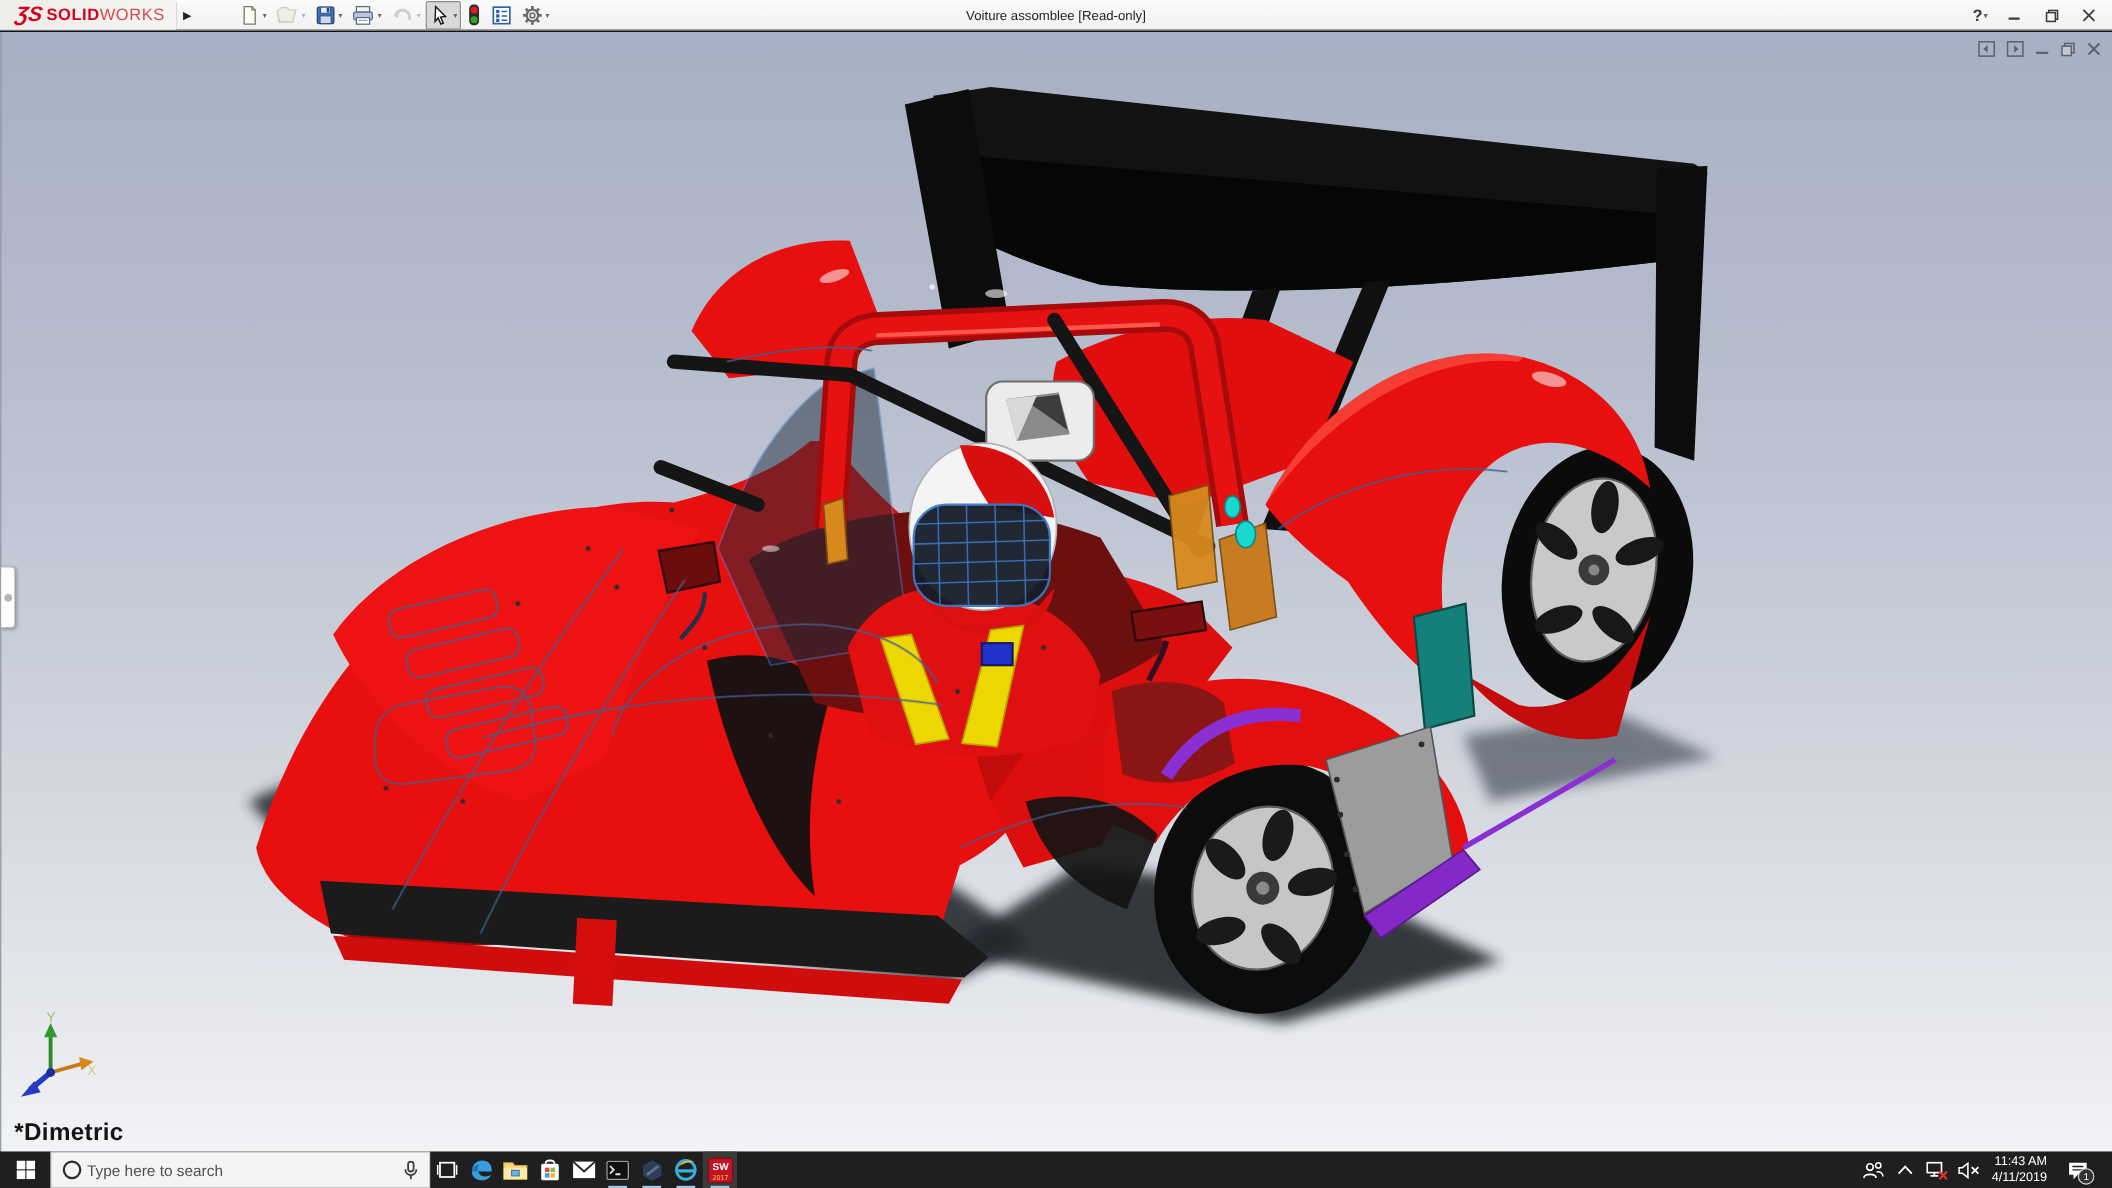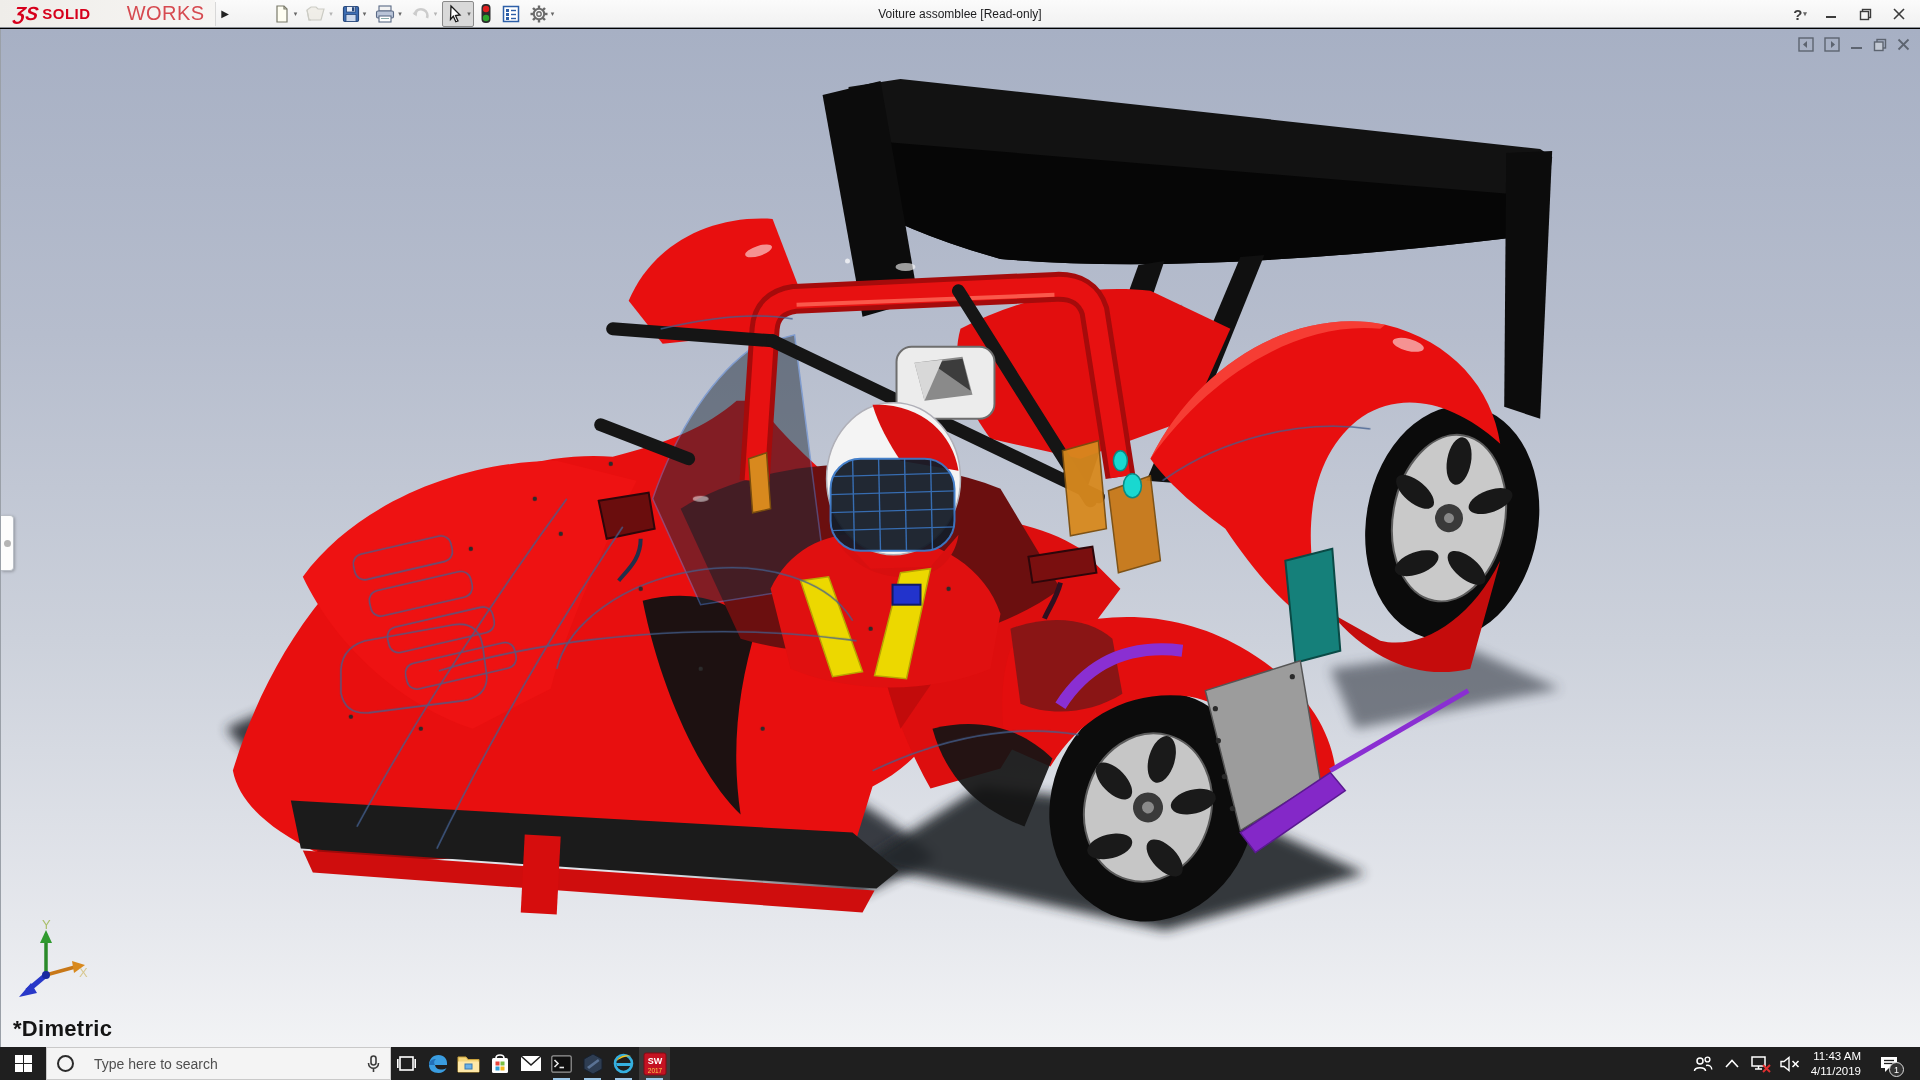--- a/index.html
+++ b/index.html
@@ -15,7 +15,7 @@
   .logo .mark { color:#d6001c; font-size:19px; font-weight:bold; font-style:italic;
     margin-right:4px; transform:skewX(-8deg); }
   .logo .solid { color:#d6001c; font-size:15px; font-weight:800; letter-spacing:.5px; }
-  .logo .works { color:#d64a50; font-size:20px; font-weight:400; letter-spacing:.5px;margin-left:36px; }
+  .logo .works { color:#d64a50; font-size:15px; font-weight:400; letter-spacing:.5px; }
   .flyout { width:20px; height:24px; display:flex; align-items:center; justify-content:center;
     border-left:1px solid #d8d8d8; color:#222; font-size:10px; cursor:pointer; }
   .tools { display:flex; align-items:center; margin-left:34px; gap:2px; }

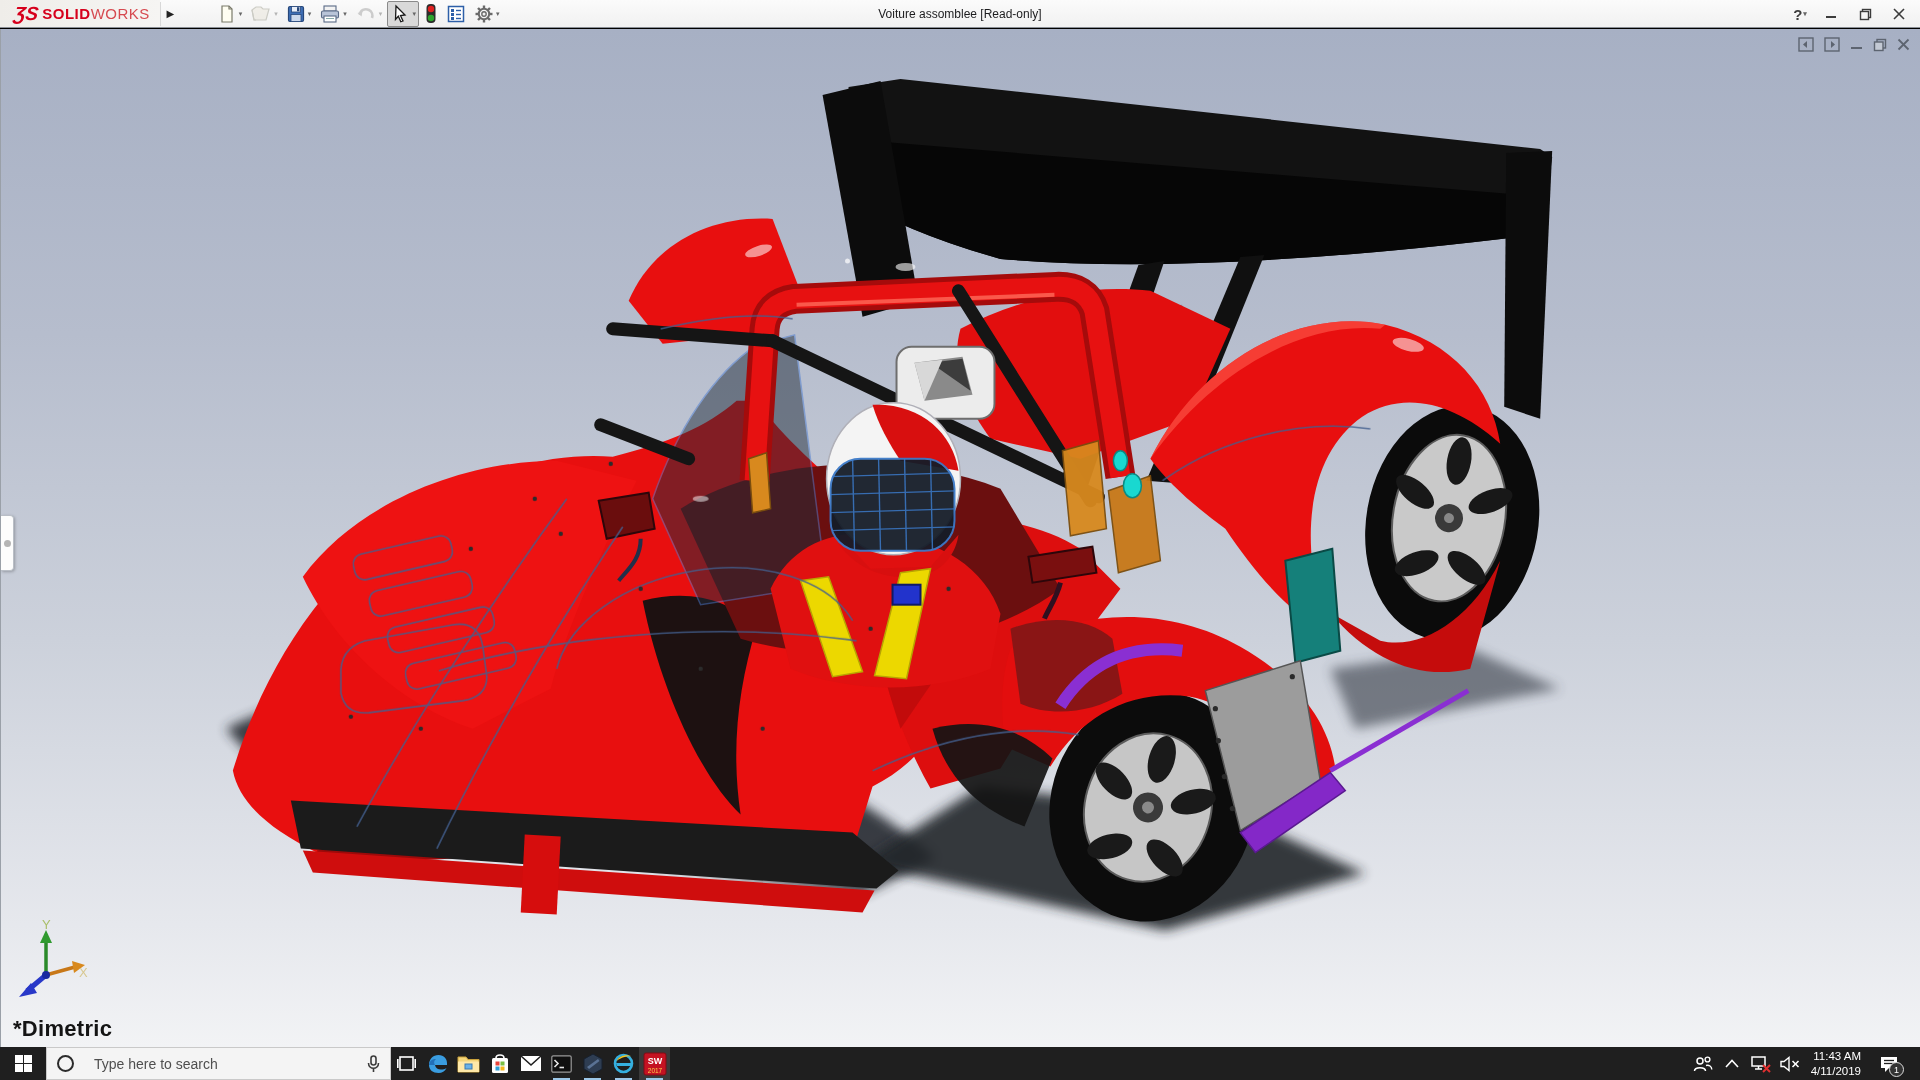--- a/index.html
+++ b/index.html
@@ -56,7 +56,7 @@
     background:#1f1f1f; display:flex; align-items:stretch; z-index:40; }
   .start { width:46px; display:flex; align-items:center; justify-content:center; }
   .searchbox { width:345px; background:#f4f4f4; border:1px solid #c9c9c9;
-    display:flex; align-items:center; padding:0 10px; gap:20px; }
+    display:flex; align-items:center; padding:0 10px; gap:5px; }
   .searchbox .ring { width:17px; height:17px; border:2.5px solid #2b2b2b; border-radius:50%; }
   .searchbox .ph { font-size:14px; color:#4f4f4f; flex:1; }
   .tb-icons { display:flex; align-items:stretch; }

